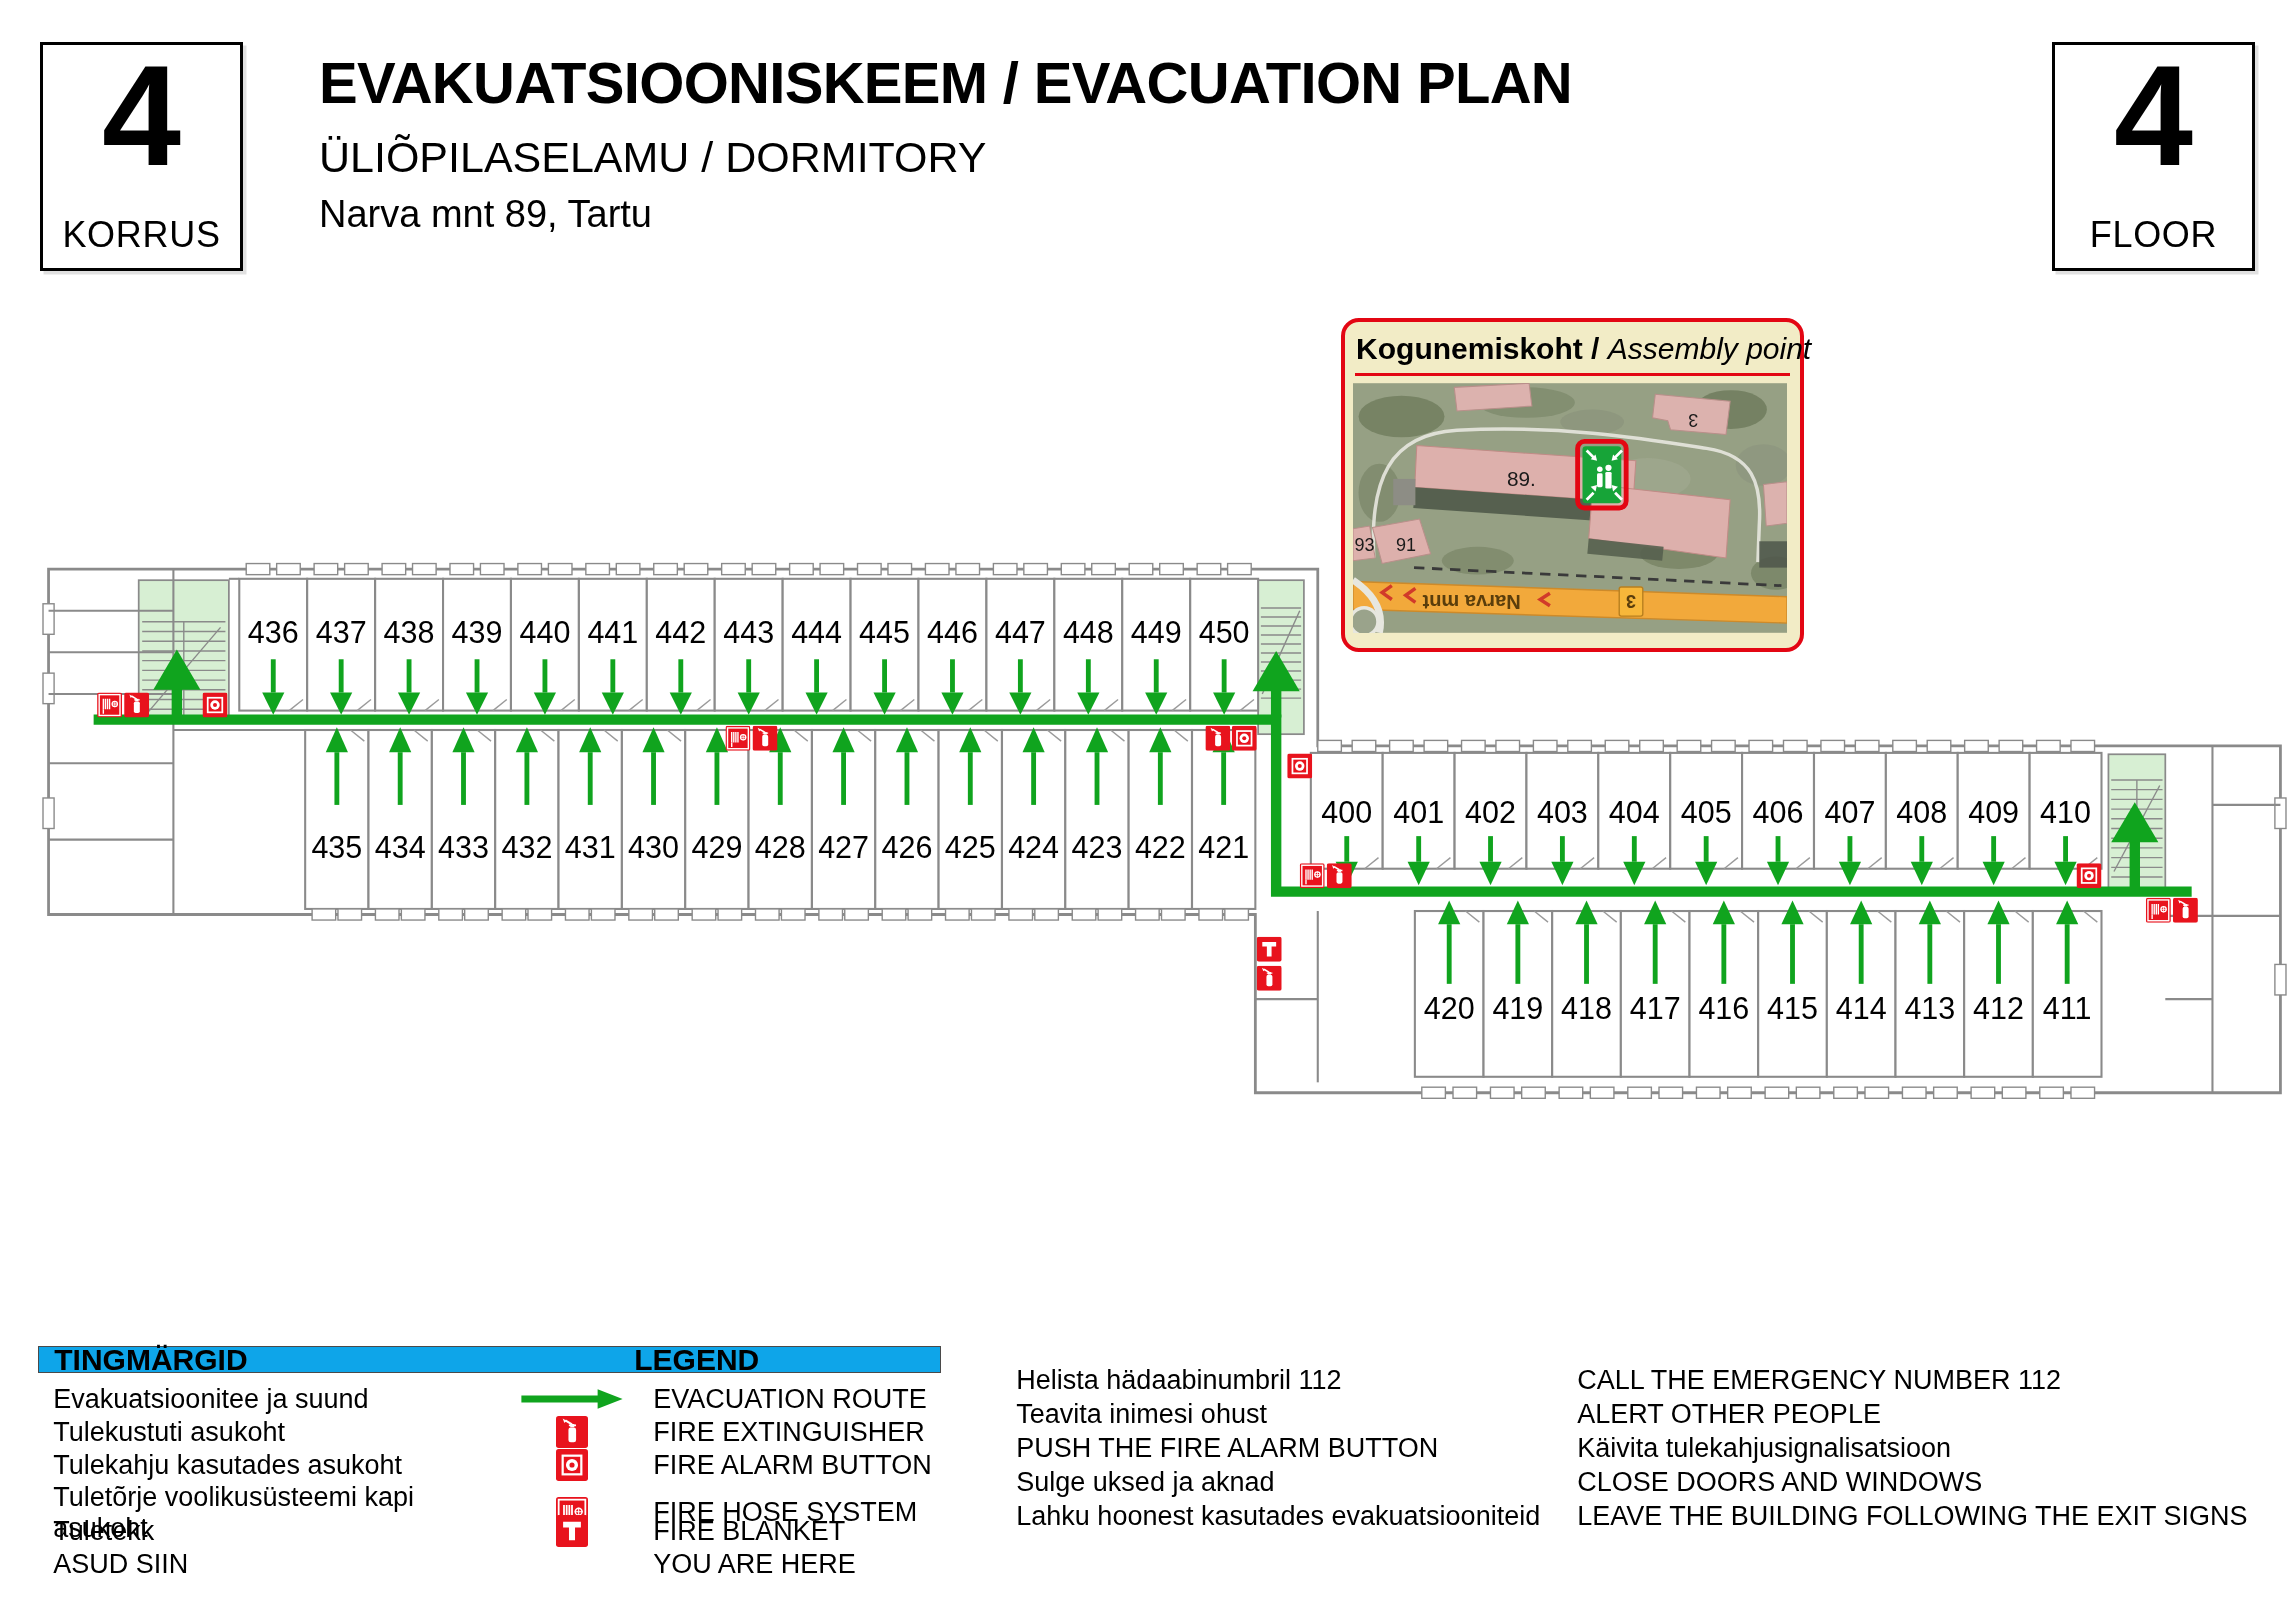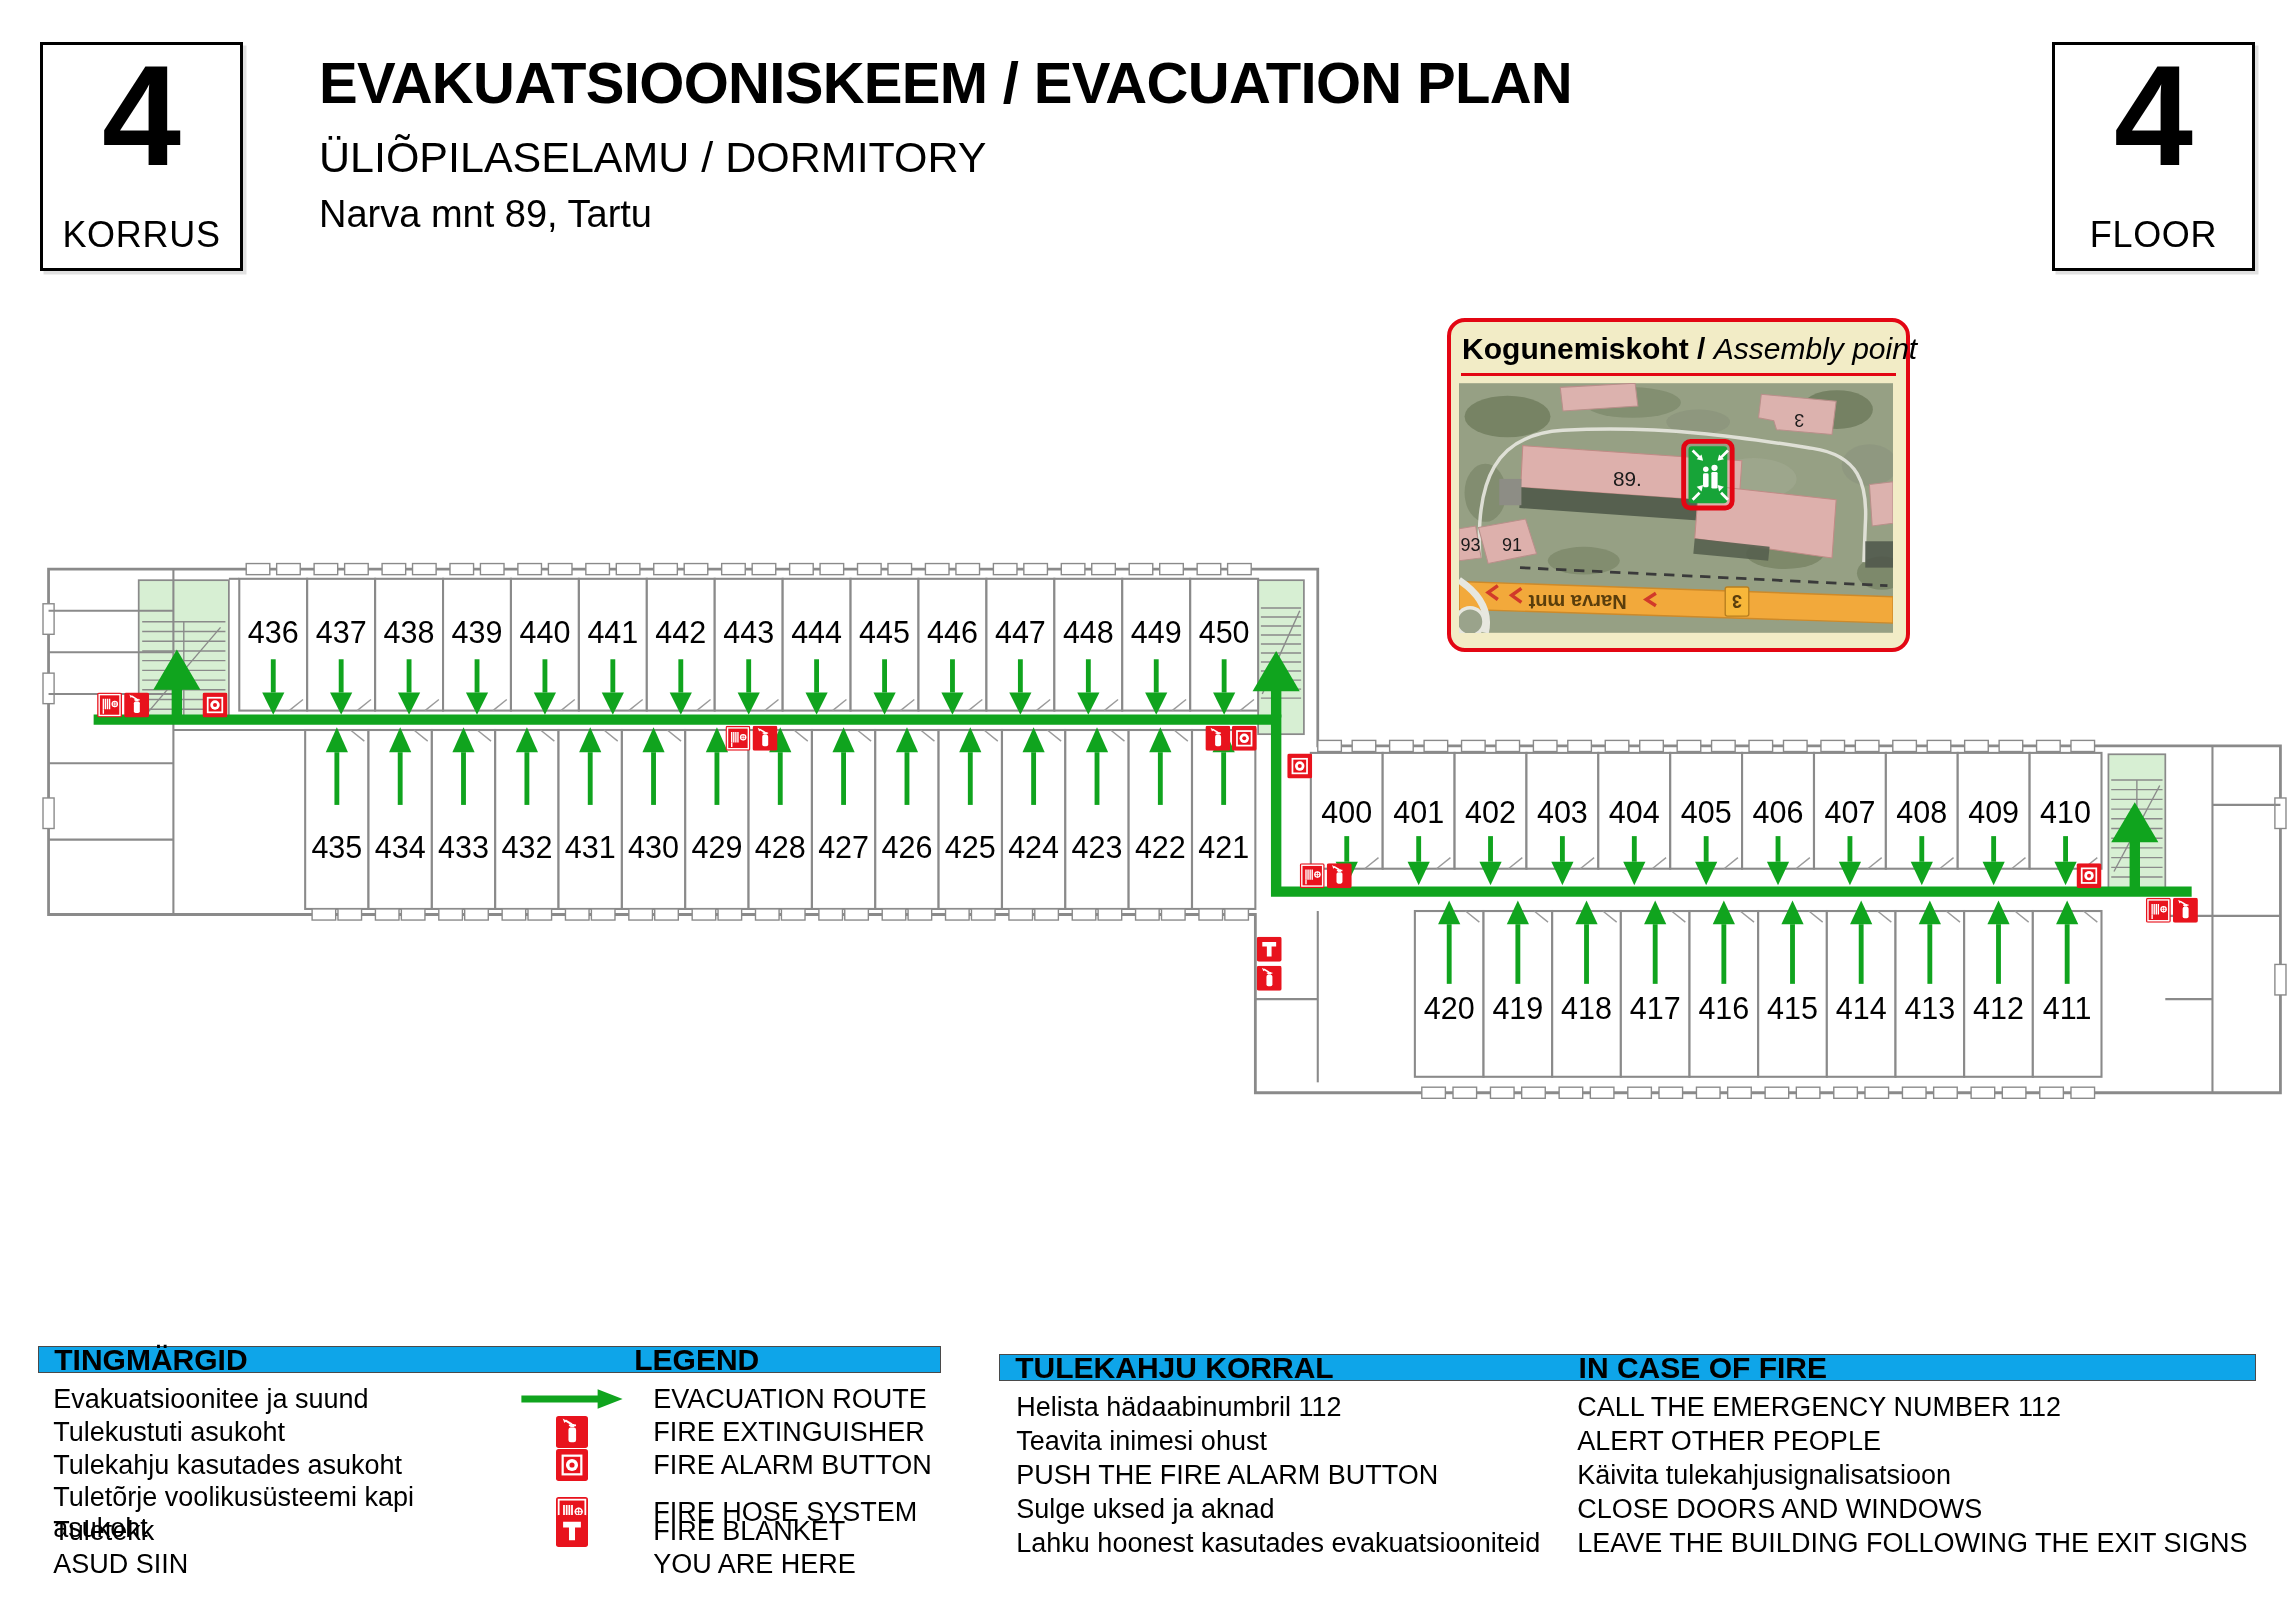--- a/index.html
+++ b/index.html
@@ -18,7 +18,7 @@
   .titles .t2{margin:16.6px 0 0;font-size:43px;font-weight:normal}
   .titles .t3{margin:11px 0 0;font-size:38px;font-weight:normal}
   
-  .inset{position:absolute;left:1447px;top:318px;width:463px;height:334px;background:#f2ecc6;
+  .inset{position:absolute;left:1341px;top:318px;width:463px;height:334px;background:#f2ecc6;
          border:4.9px solid #e30613;border-radius:18px;box-sizing:border-box;padding:4.2px 8.3px 7px}
   .inset .t{font-size:30px;padding:5.5px 2.8px 7px;white-space:nowrap}
   .inset .t .b{font-weight:bold}

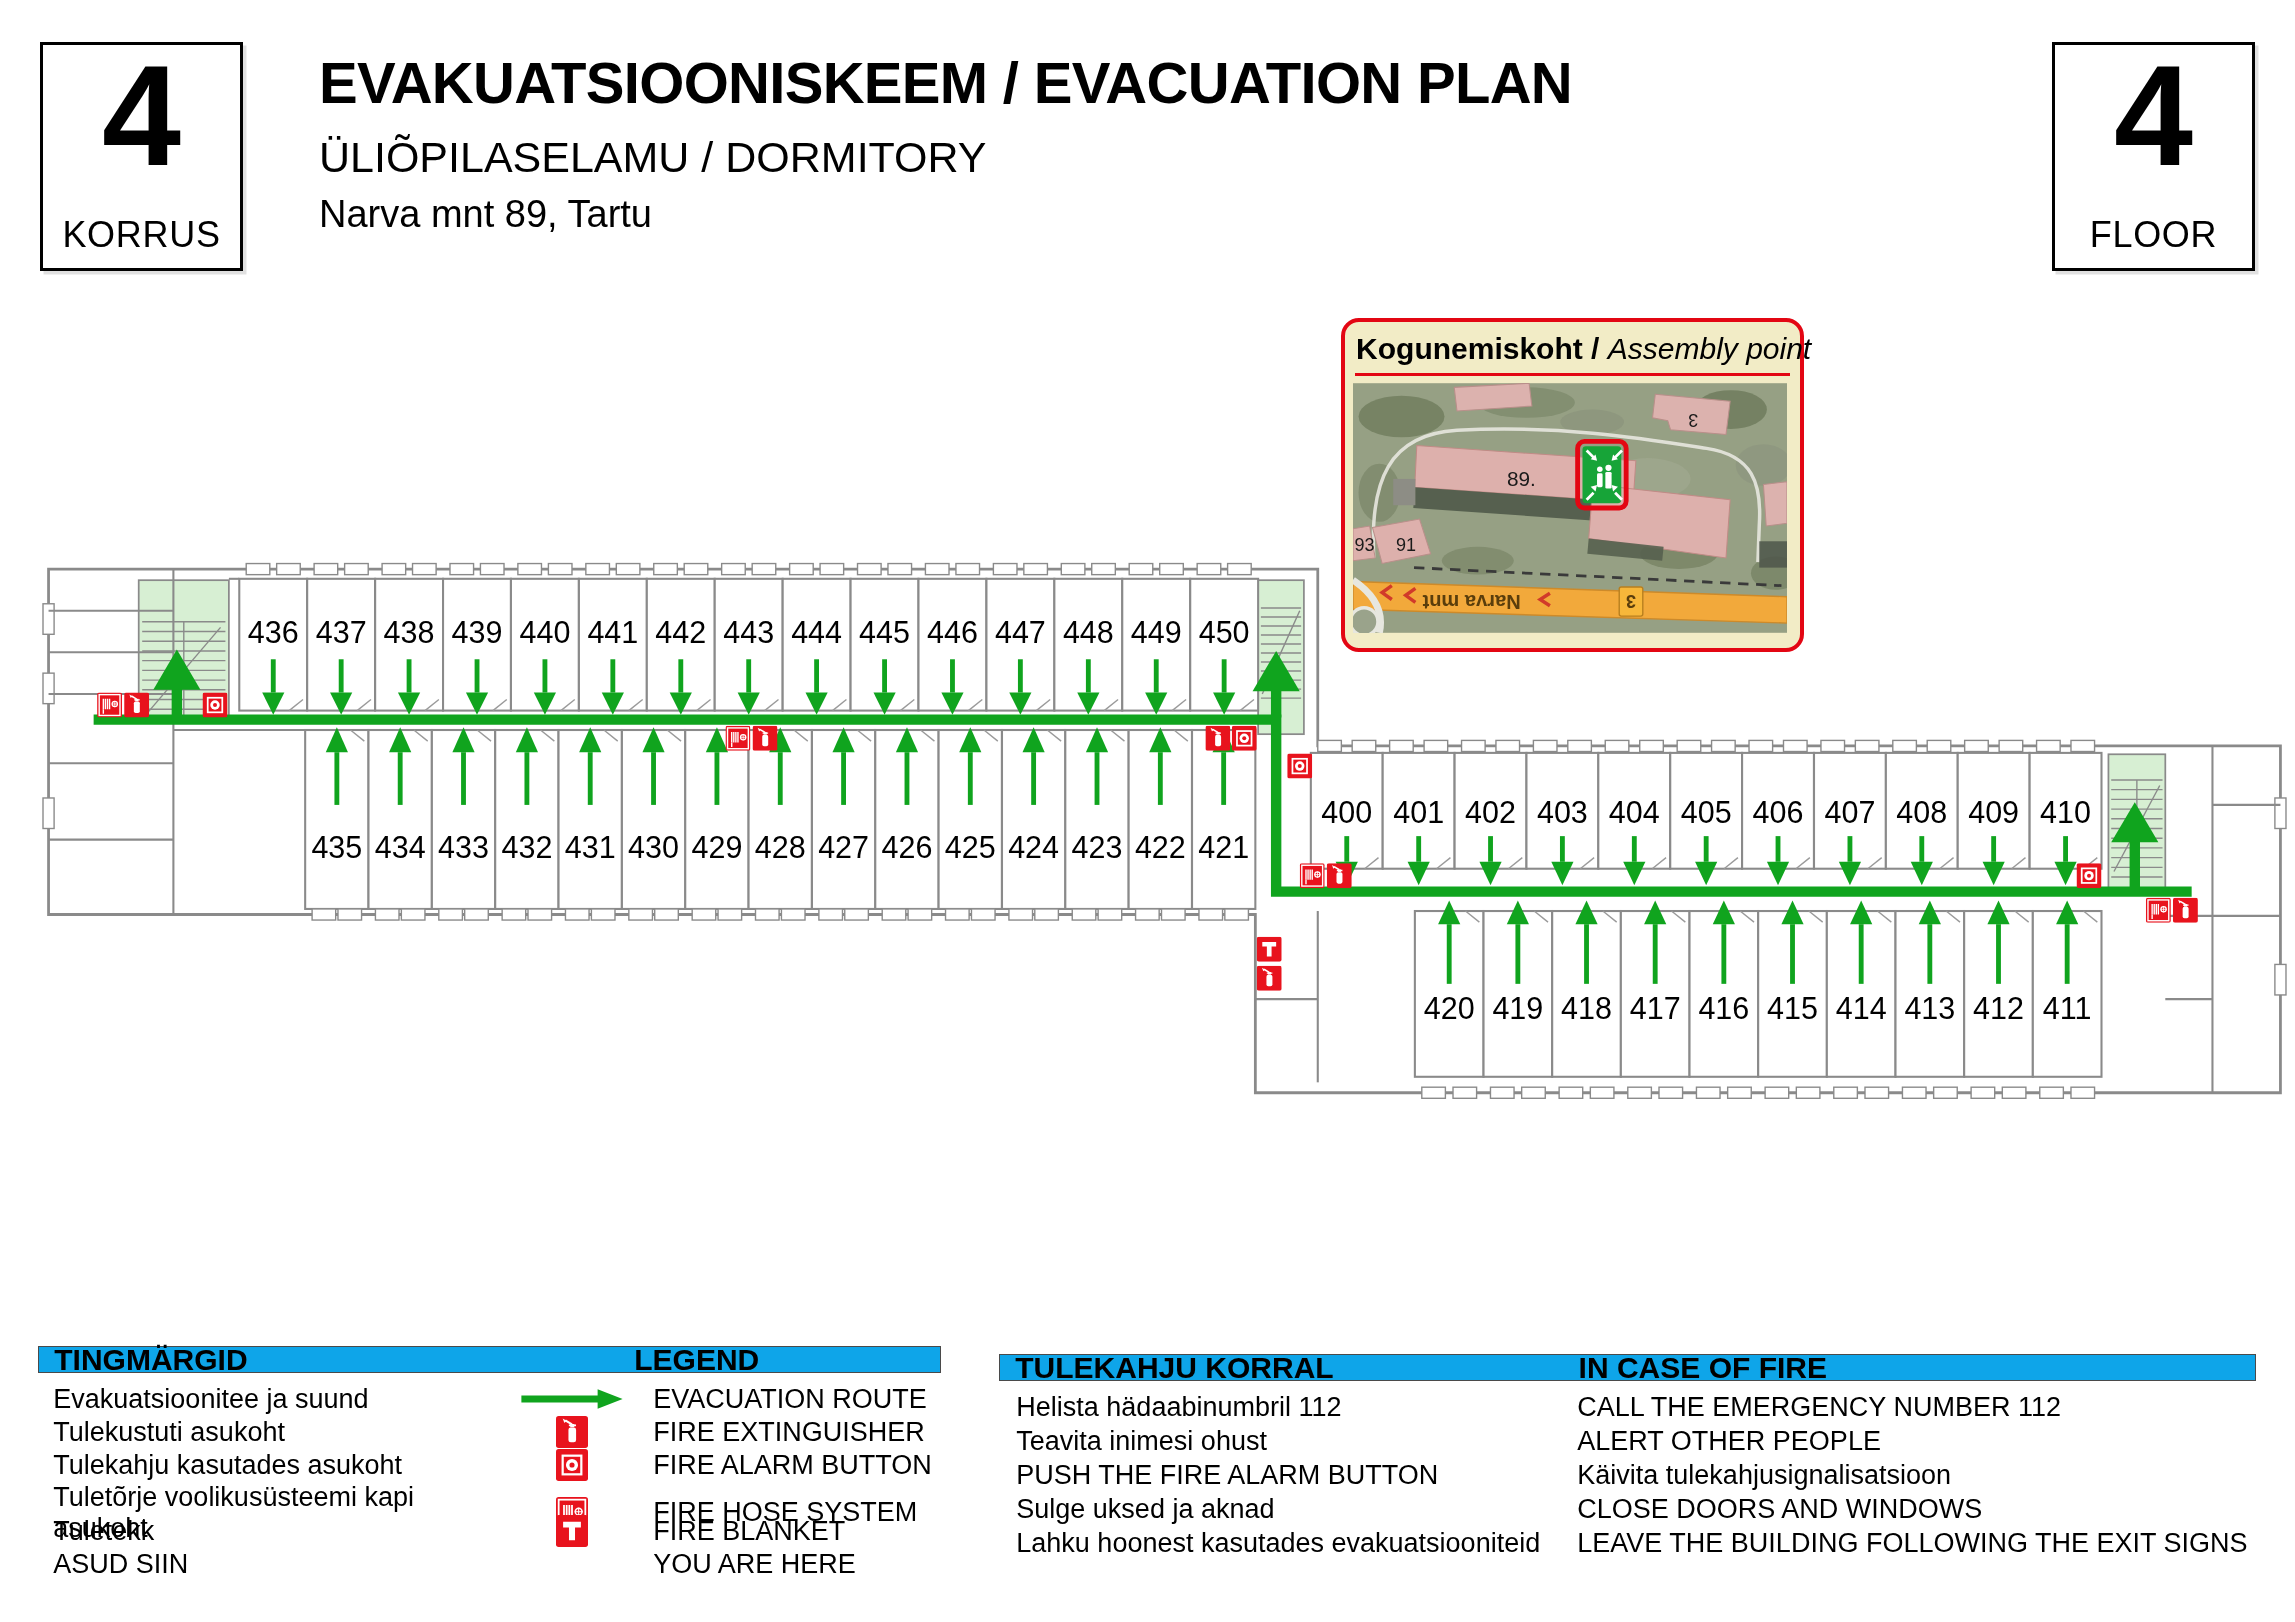--- a/index.html
+++ b/index.html
@@ -670,10 +670,6 @@
   </div>
 
   <div class="instructions">
-    <div class="bar">
-      <span class="het">TULEKAHJU KORRAL</span>
-      <span class="hen">IN CASE OF FIRE</span>
-    </div>
     <div class="rows" id="instruction-rows">
         <div class="irow">
           <span>Helista hädaabinumbril 112</span>

